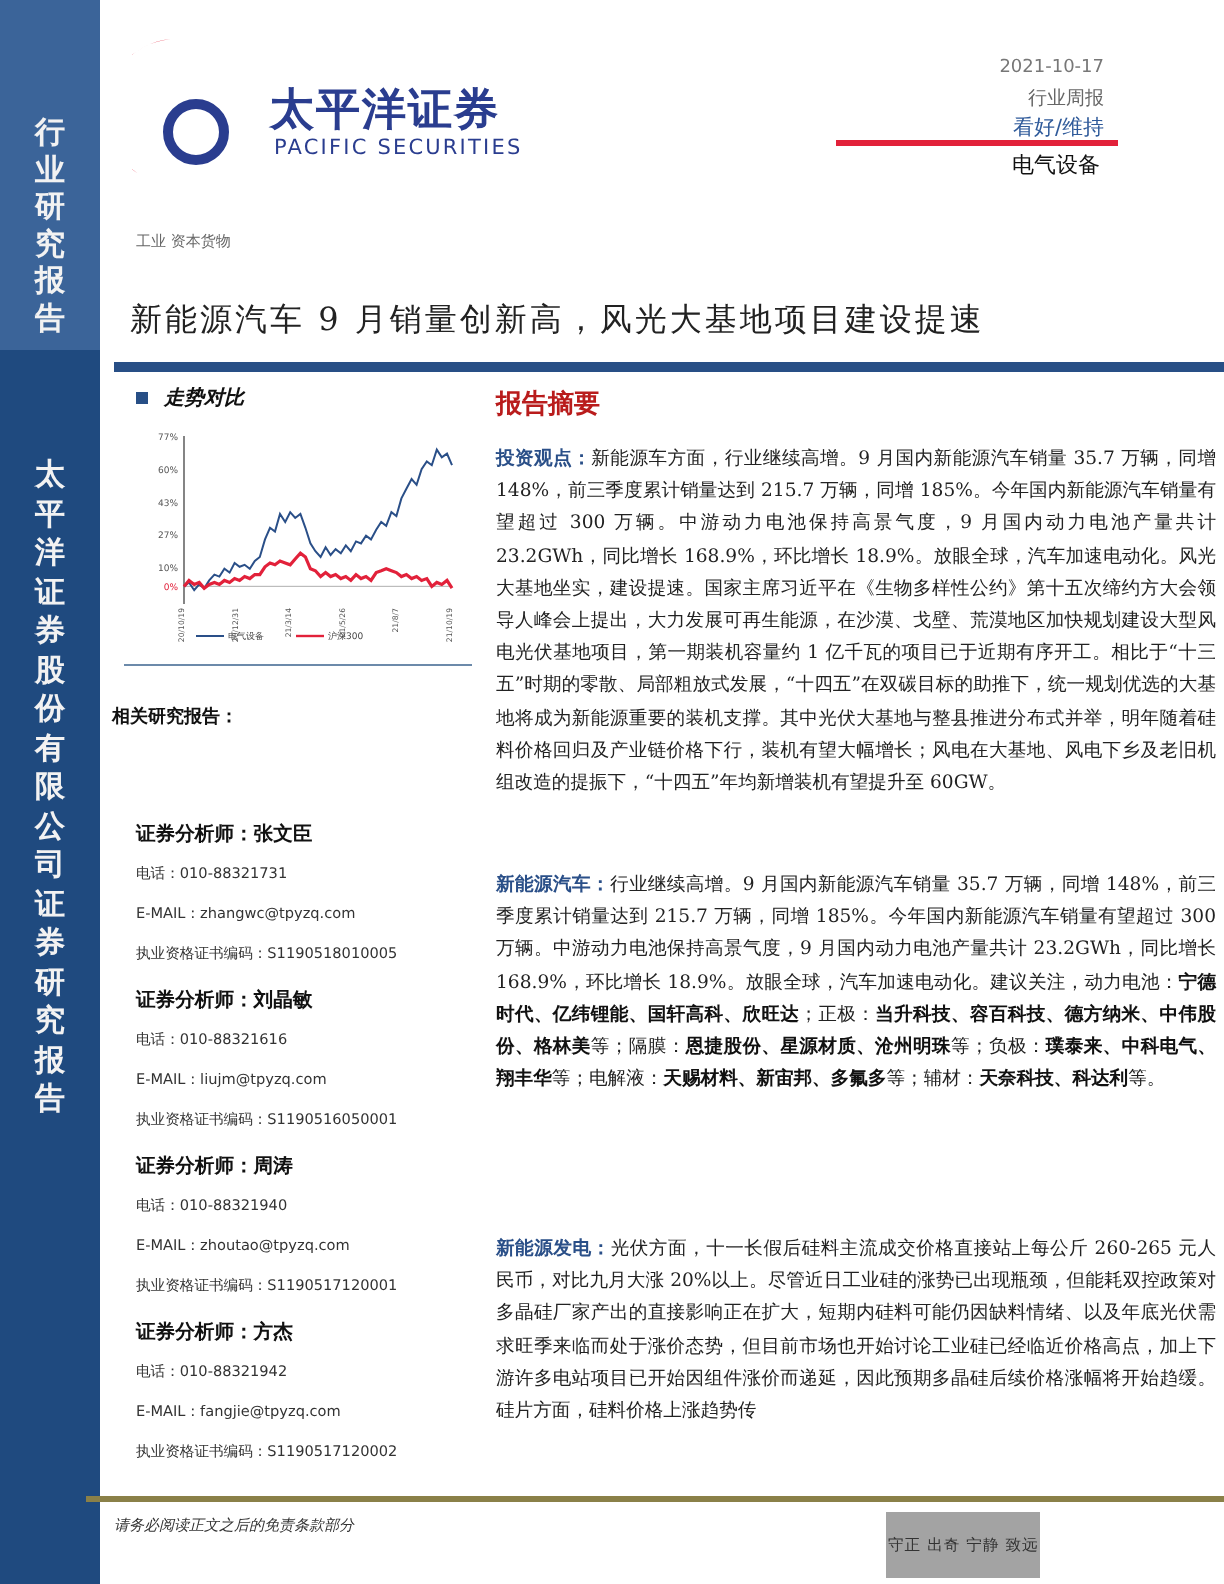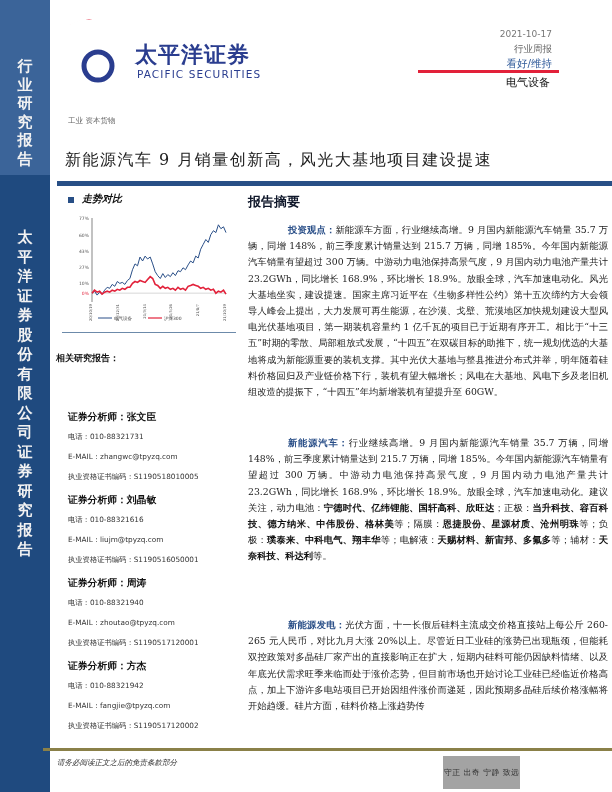--- a/index.html
+++ b/index.html
@@ -40,7 +40,7 @@
   .analyst .name-line { font-family: "DejaVu Serif", serif; font-size: 9.8px; font-weight: bold; color: #111; margin-bottom: 8px; }
   .analyst .row { margin-bottom: 10px; white-space: nowrap; }
 
-  .summary-head { position: absolute; left: 248px; top: 193px; font-size: 13px; font-weight: bold; color: #0f172a; }
+  .summary-head { position: absolute; left: 248px; top: 193px; font-size: 13px; font-weight: bold; color: #b91c1c; }
   .para { position: absolute; left: 248px; width: 360px; font-size: 9.3px; line-height: 16.2px; color: #222; text-align: justify; }
   .para b.lead { color: #2a4f88; margin-left: 40px; }
   .para b { color: #111; }

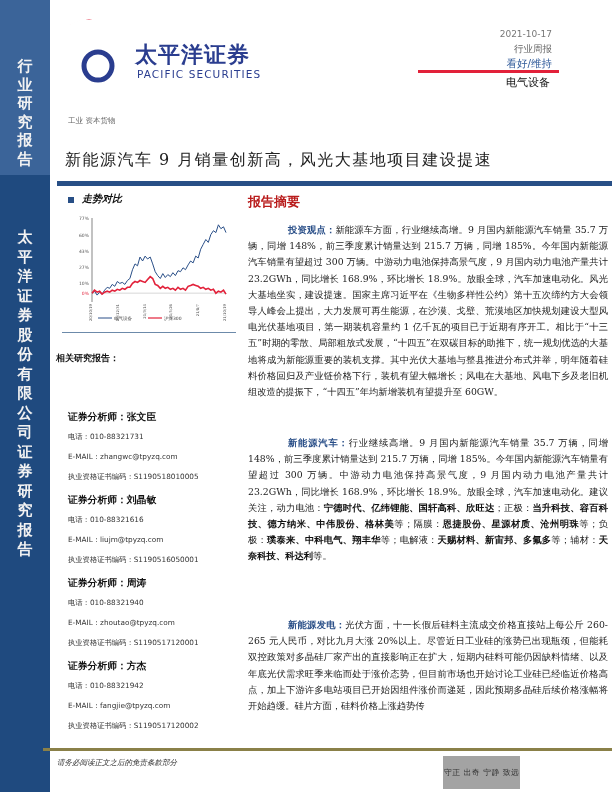--- a/index.html
+++ b/index.html
@@ -42,7 +42,7 @@
 
   .summary-head { position: absolute; left: 248px; top: 193px; font-size: 13px; font-weight: bold; color: #b91c1c; }
   .para { position: absolute; left: 248px; width: 360px; font-size: 9.3px; line-height: 16.2px; color: #222; text-align: justify; }
-  .para b.lead { color: #2a4f88; margin-left: 40px; }
+  .para b.lead { color: #2a4f88; }
   .para b { color: #111; }
   .p1 { top: 222px; }
   .p2 { top: 435px; }

